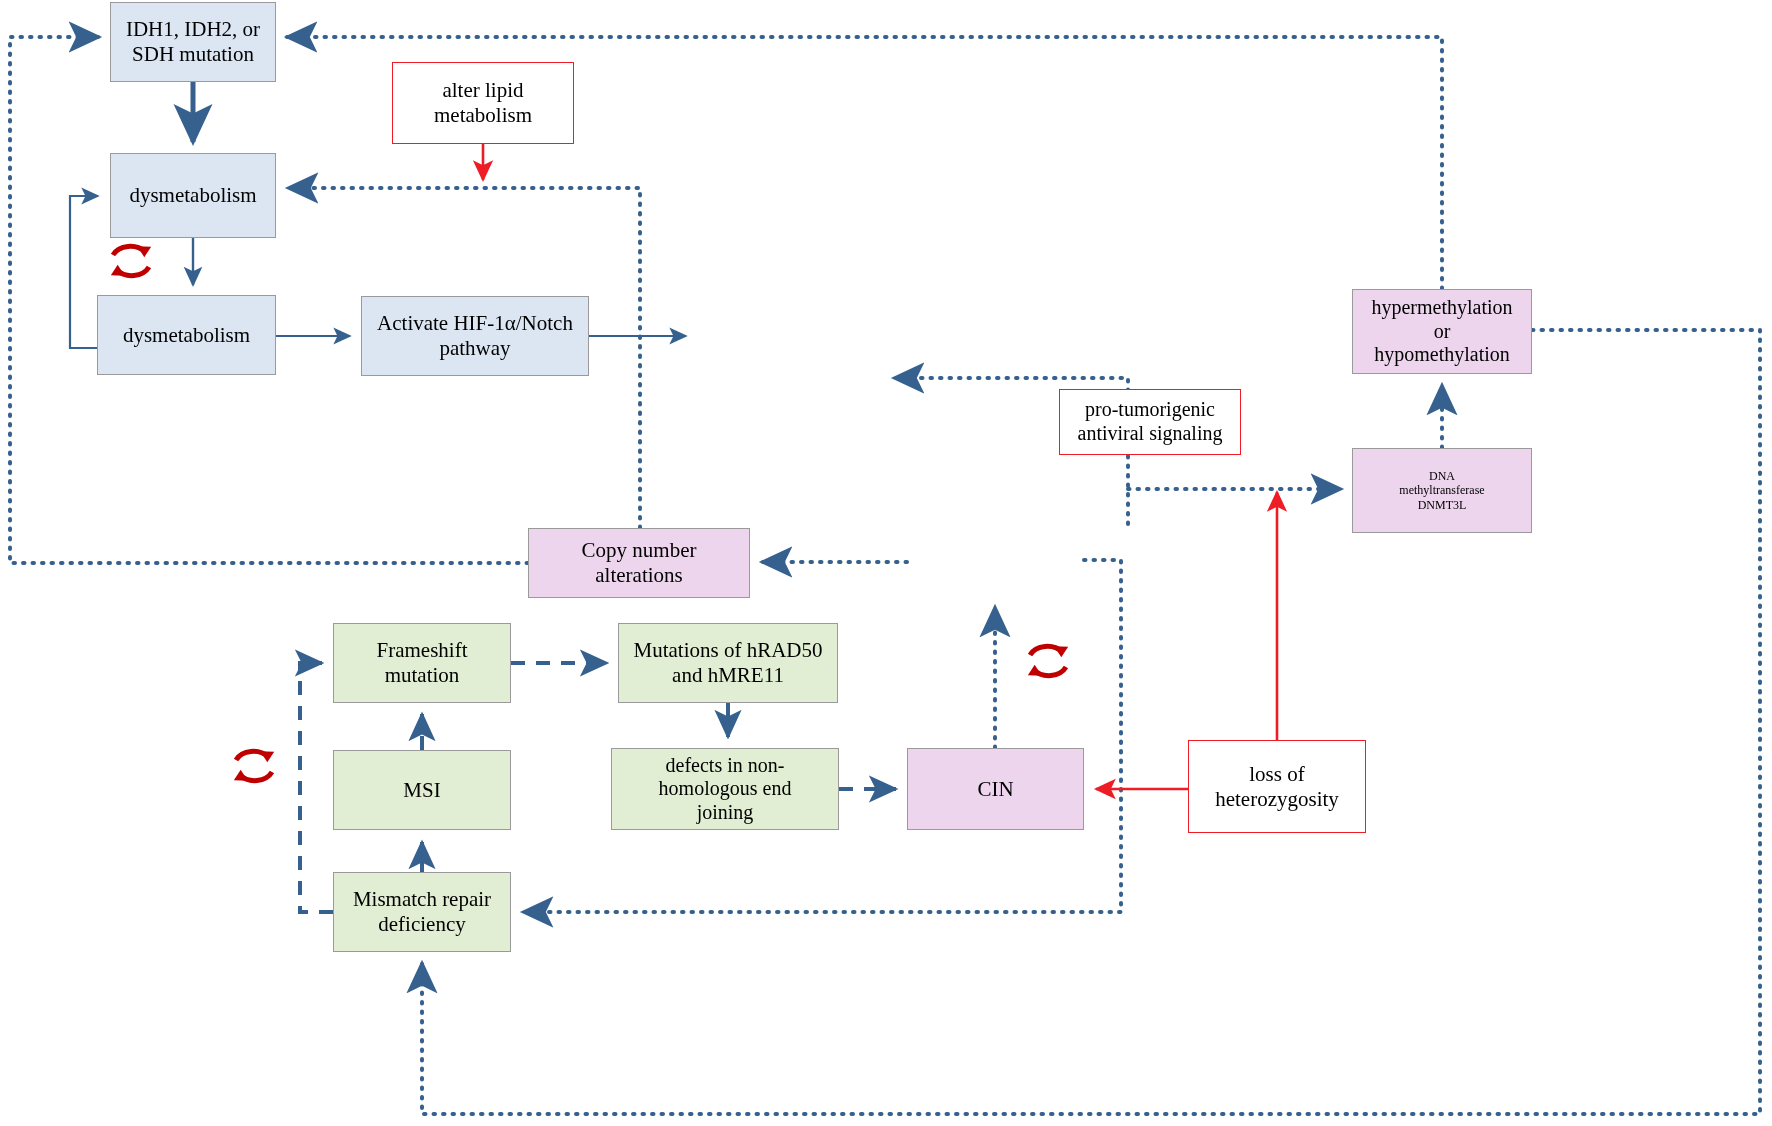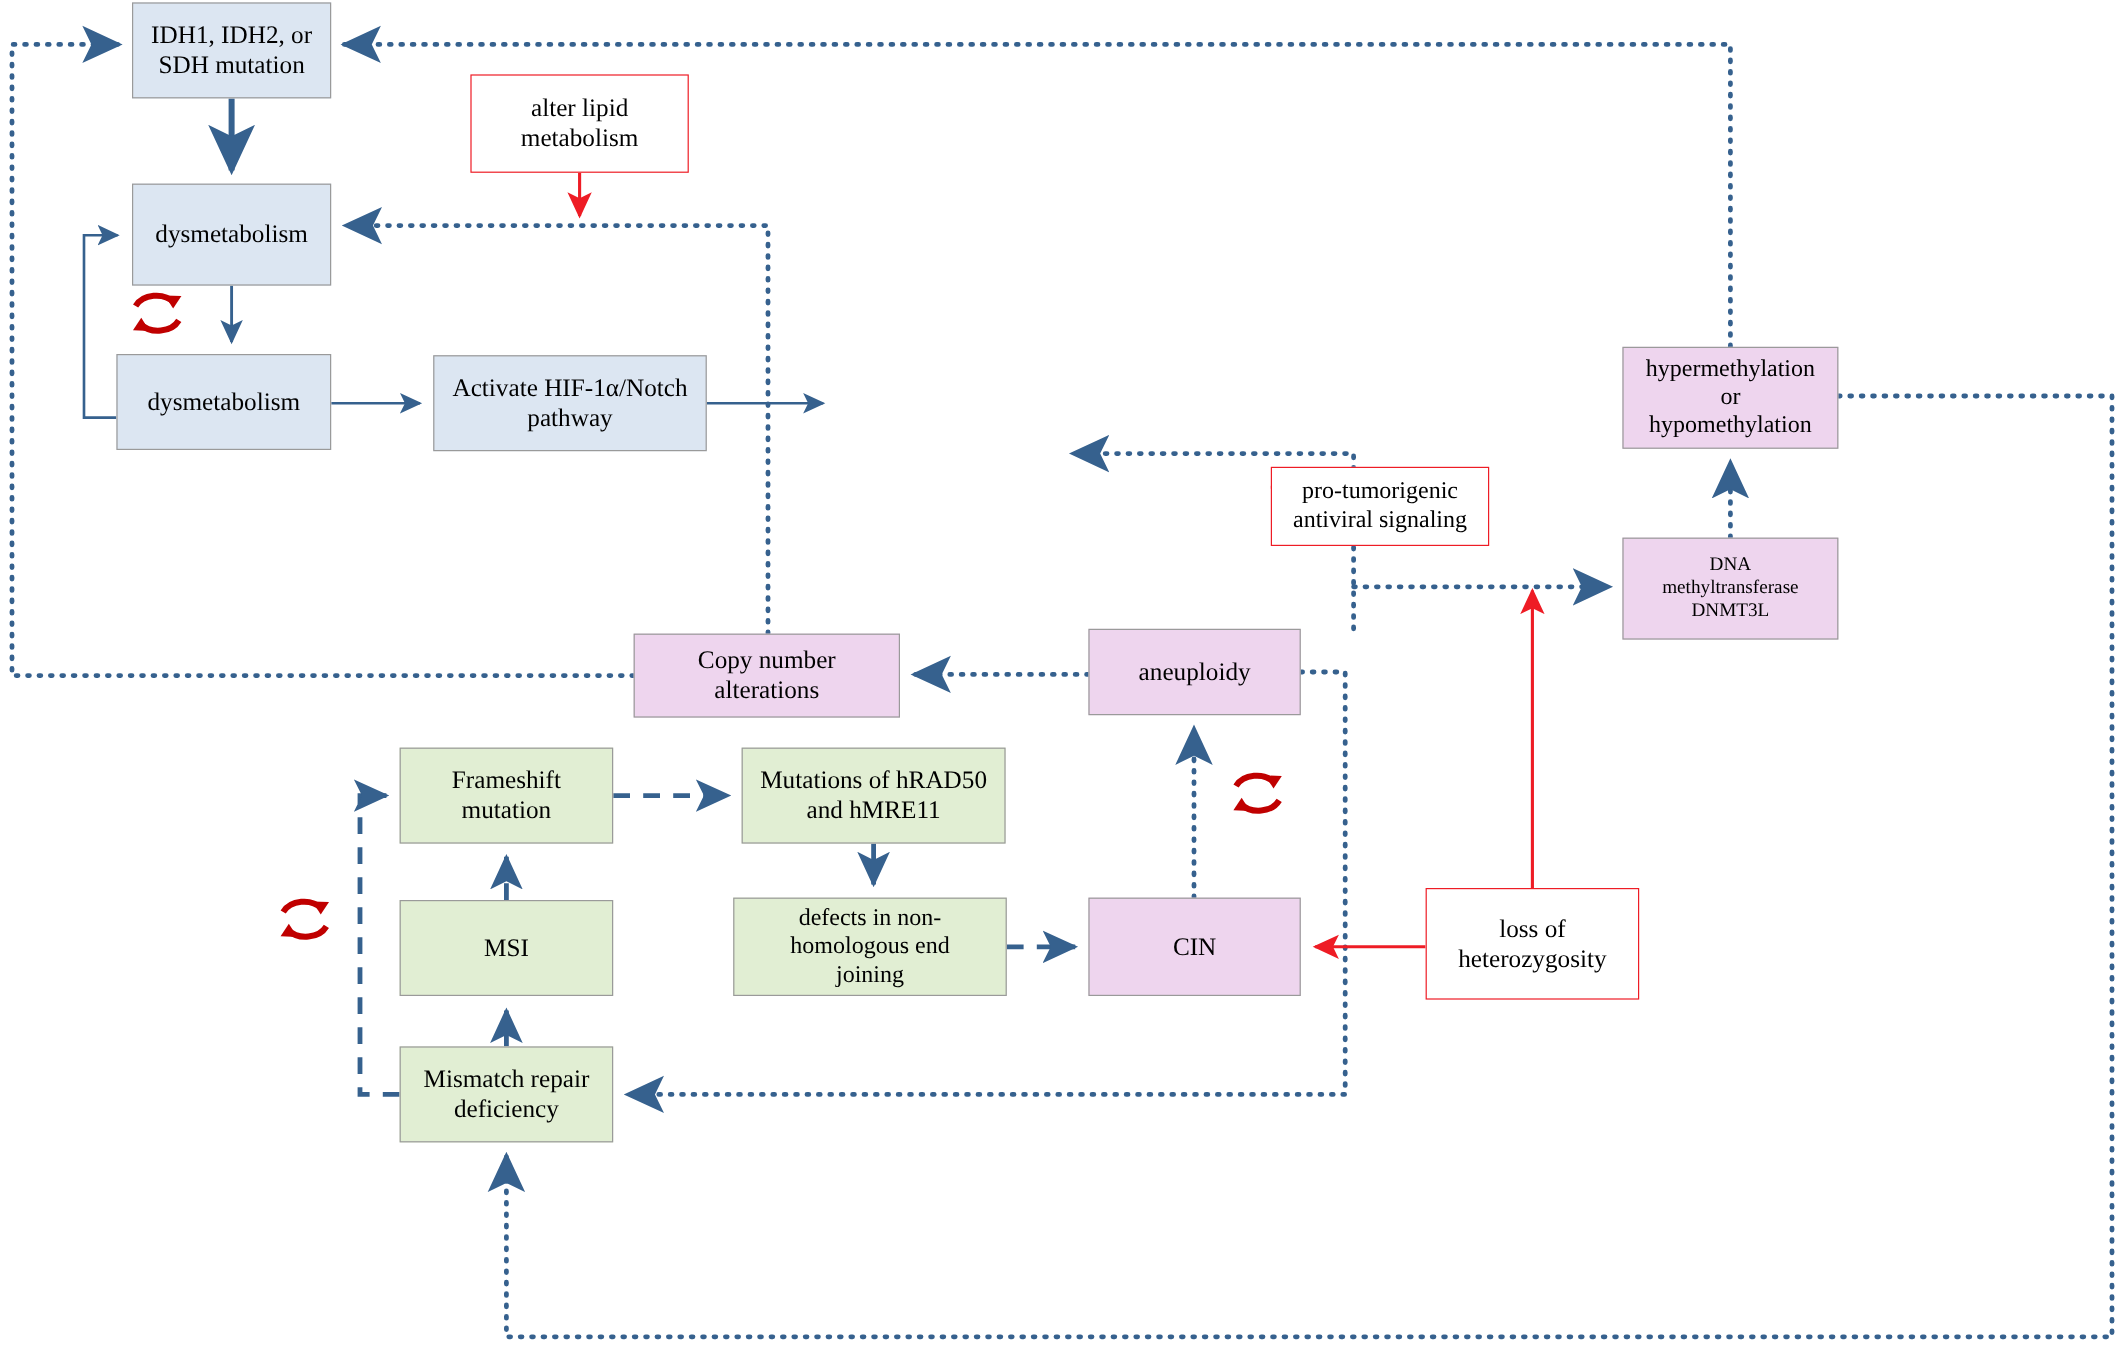--- a/index.html
+++ b/index.html
@@ -142,7 +142,7 @@
       <span>pro-tumorigenic
 antiviral signaling</span>
     </div>
-  <div class="node n-purple" style="left:1352px;top:448px;width:180px;height:85px;font-size:16px;">
+  <div class="node n-purple" style="left:1352px;top:448px;width:180px;height:85px;font-size:12px;">
       <span>DNA
 methyltransferase
 DNMT3L</span>

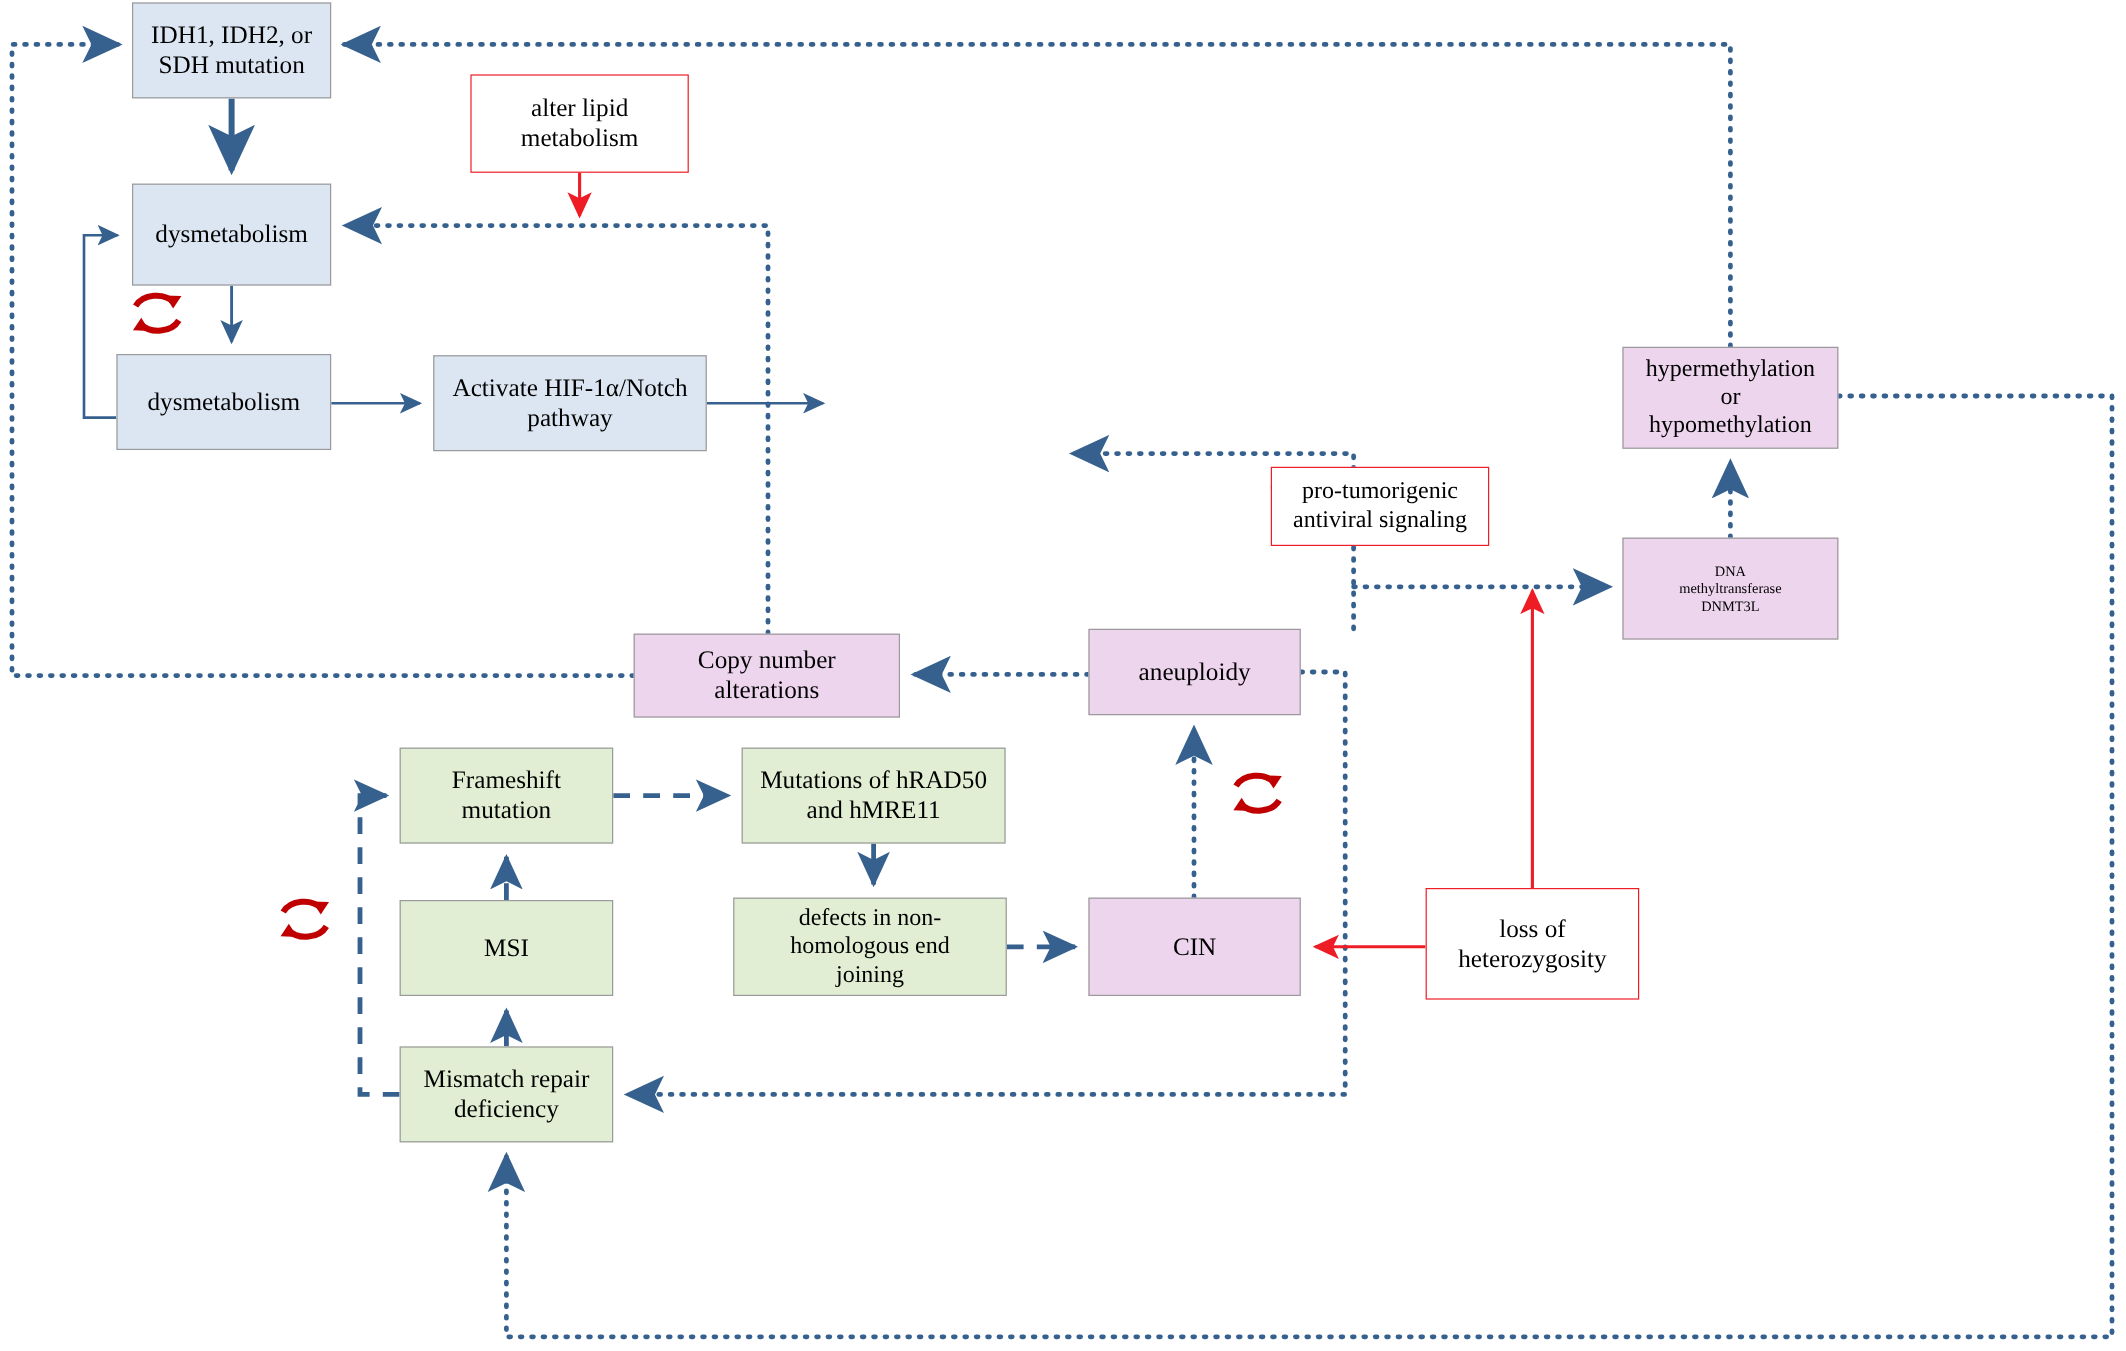--- a/index.html
+++ b/index.html
@@ -151,9 +151,6 @@
       <span>Copy number
 alterations</span>
     </div>
-  <div class="node n-purple" style="left:907px;top:524px;width:177px;height:72px;">
-      <span>aneuploidy</span>
-    </div>
   <div class="node n-green" style="left:333px;top:623px;width:178px;height:80px;">
       <span>Frameshift
 mutation</span>

